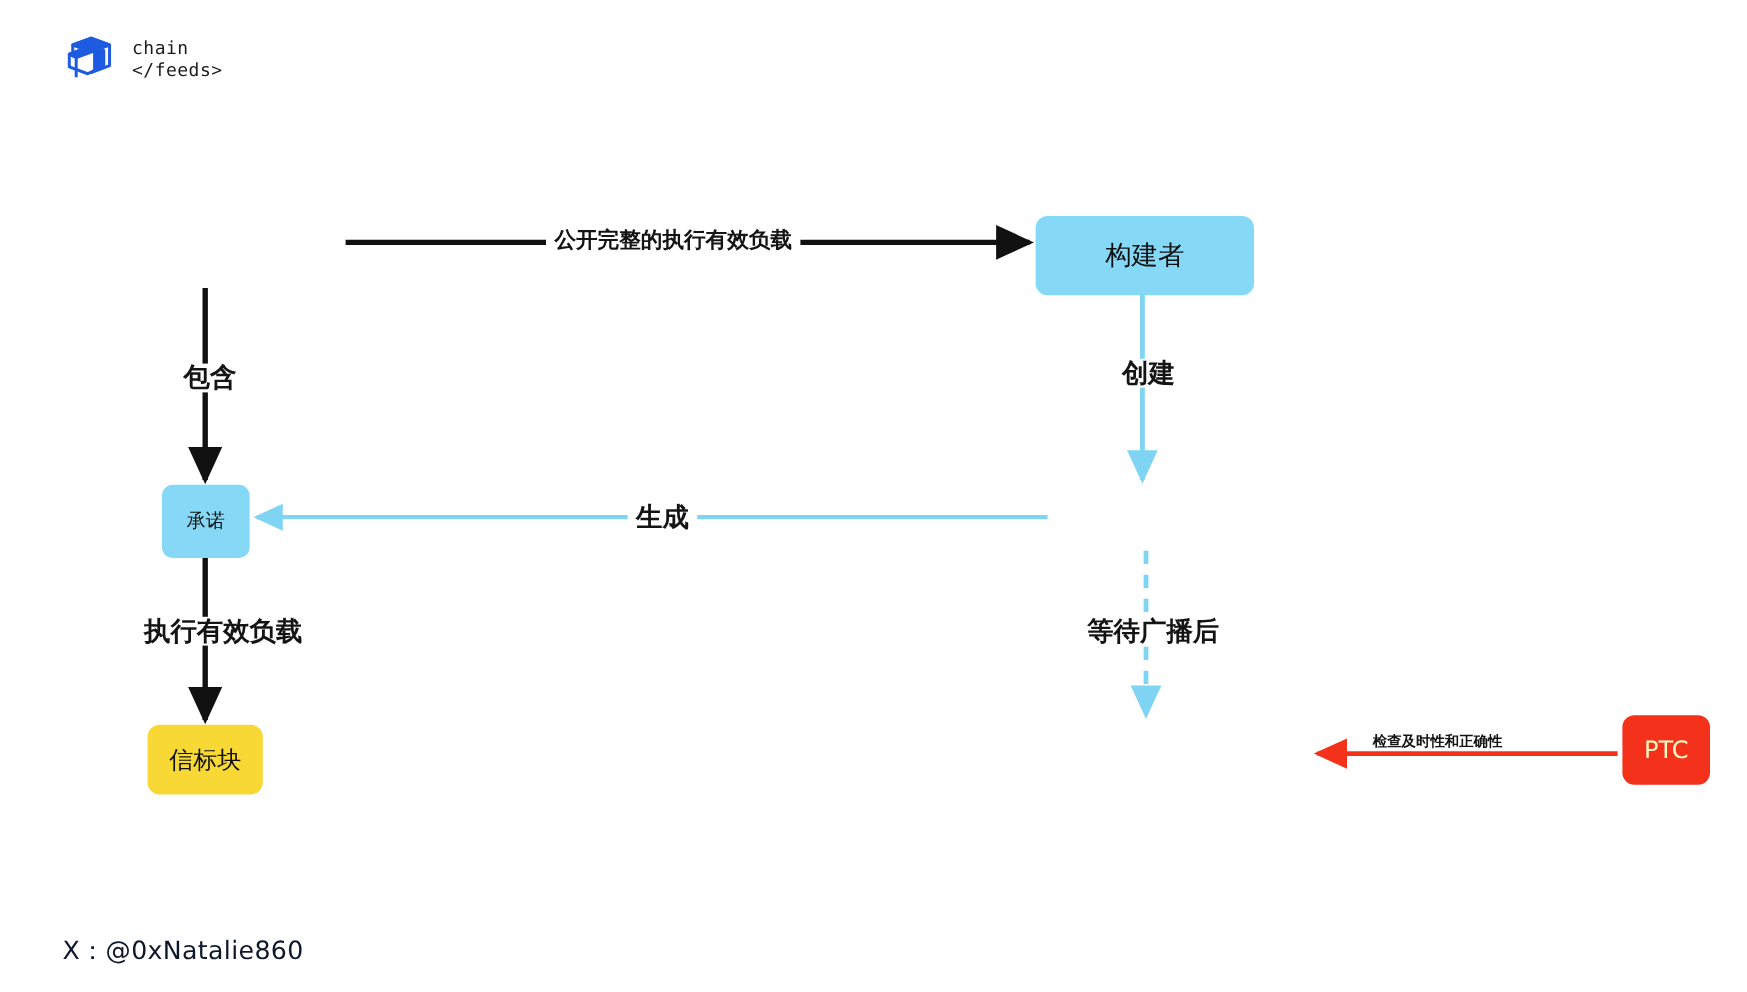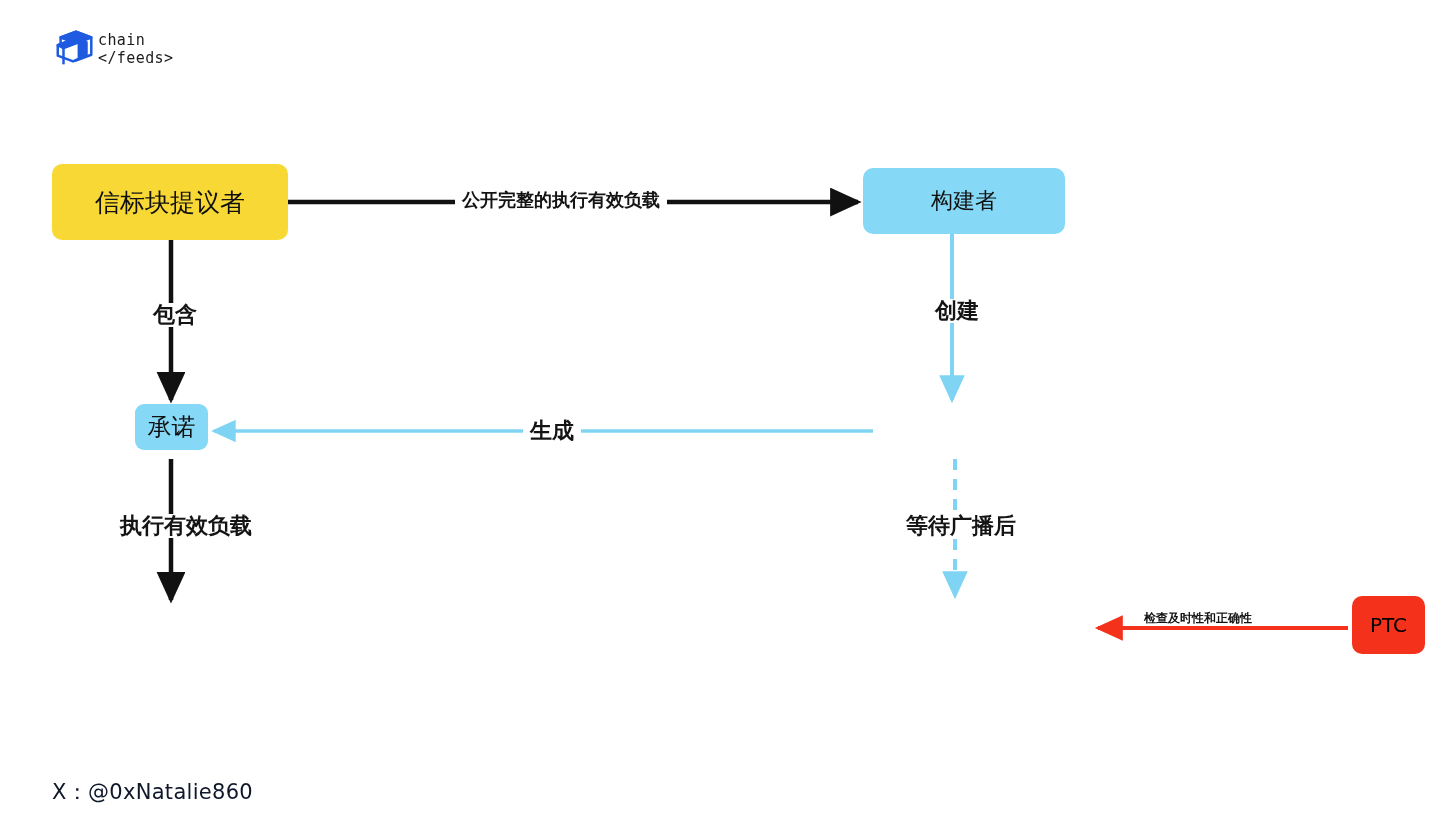--- a/index.html
+++ b/index.html
@@ -23,6 +23,7 @@
     top: 26px;
     display: flex;
     align-items: center;
+    gap: 12px;
   }
   #brand .logo-mark {
     width: 46px;

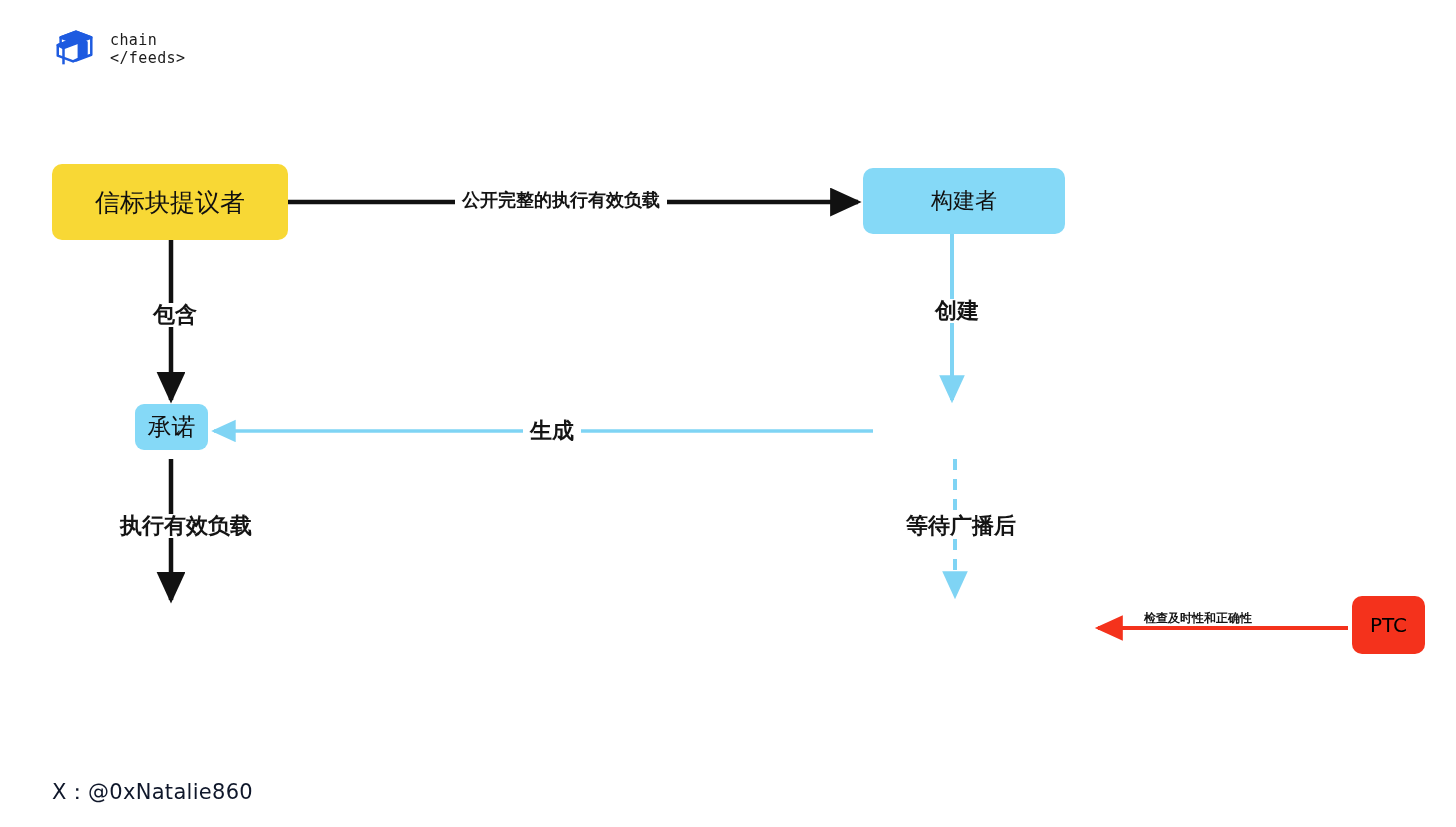--- a/index.html
+++ b/index.html
@@ -198,7 +198,6 @@
     <line x1="1348" y1="628" x2="1098" y2="628" stroke="#F4321C" stroke-width="4" marker-end="url(#arrow-red)"></line>
   </svg>
 
-  <div class="node yellow" id="node-proposer">信标块提议者</div>
 
   <div class="node blue" id="node-builder">构建者</div>
 

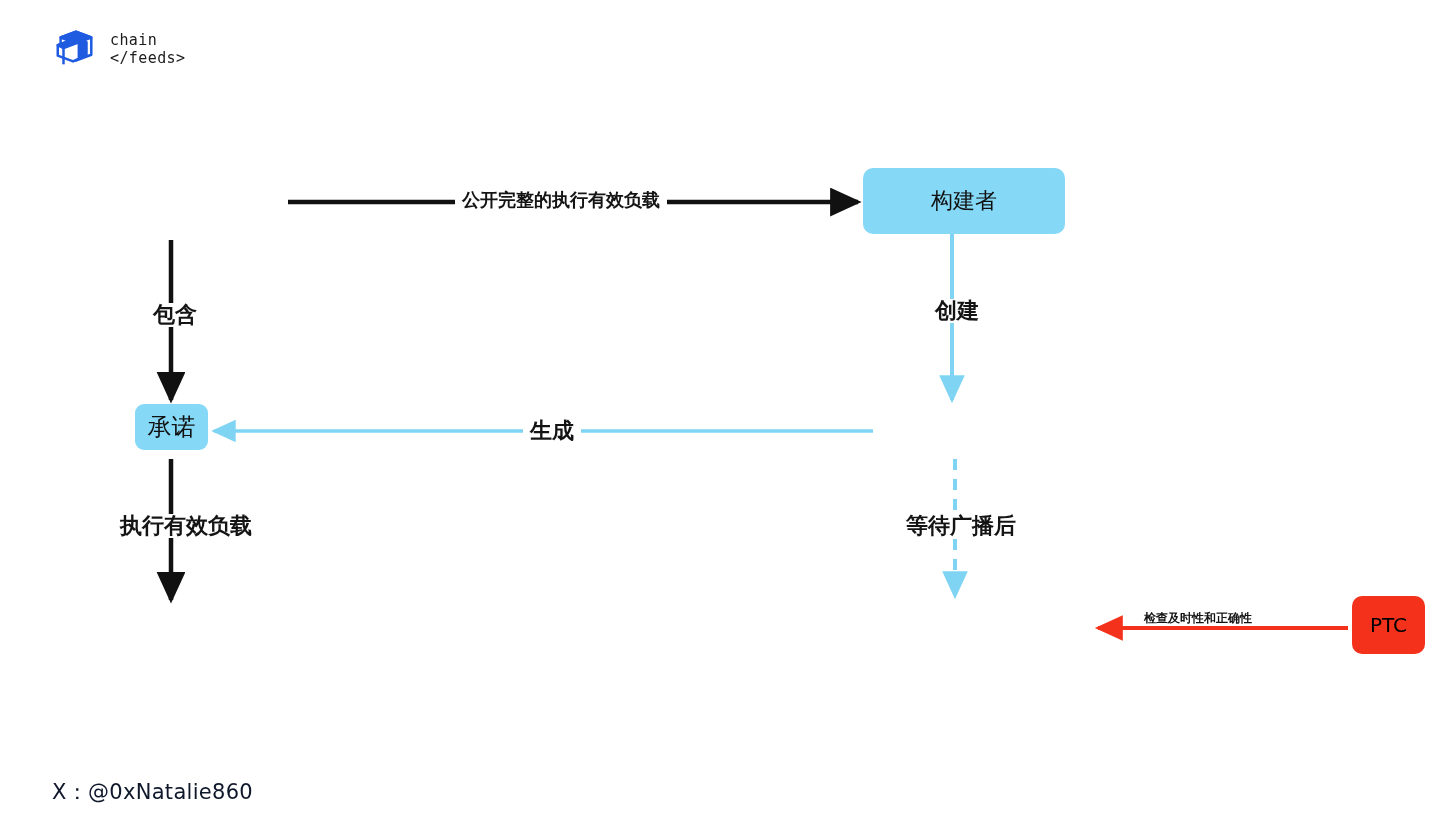--- a/index.html
+++ b/index.html
@@ -80,8 +80,8 @@
     font-size: 25px;
   }
   #node-builder {
-    left: 863px; top: 168px;
-    width: 202px; height: 66px;
+    left: 863px; top: 180px;
+    width: 182px; height: 66px;
     font-size: 22px;
   }
   #node-commitment {

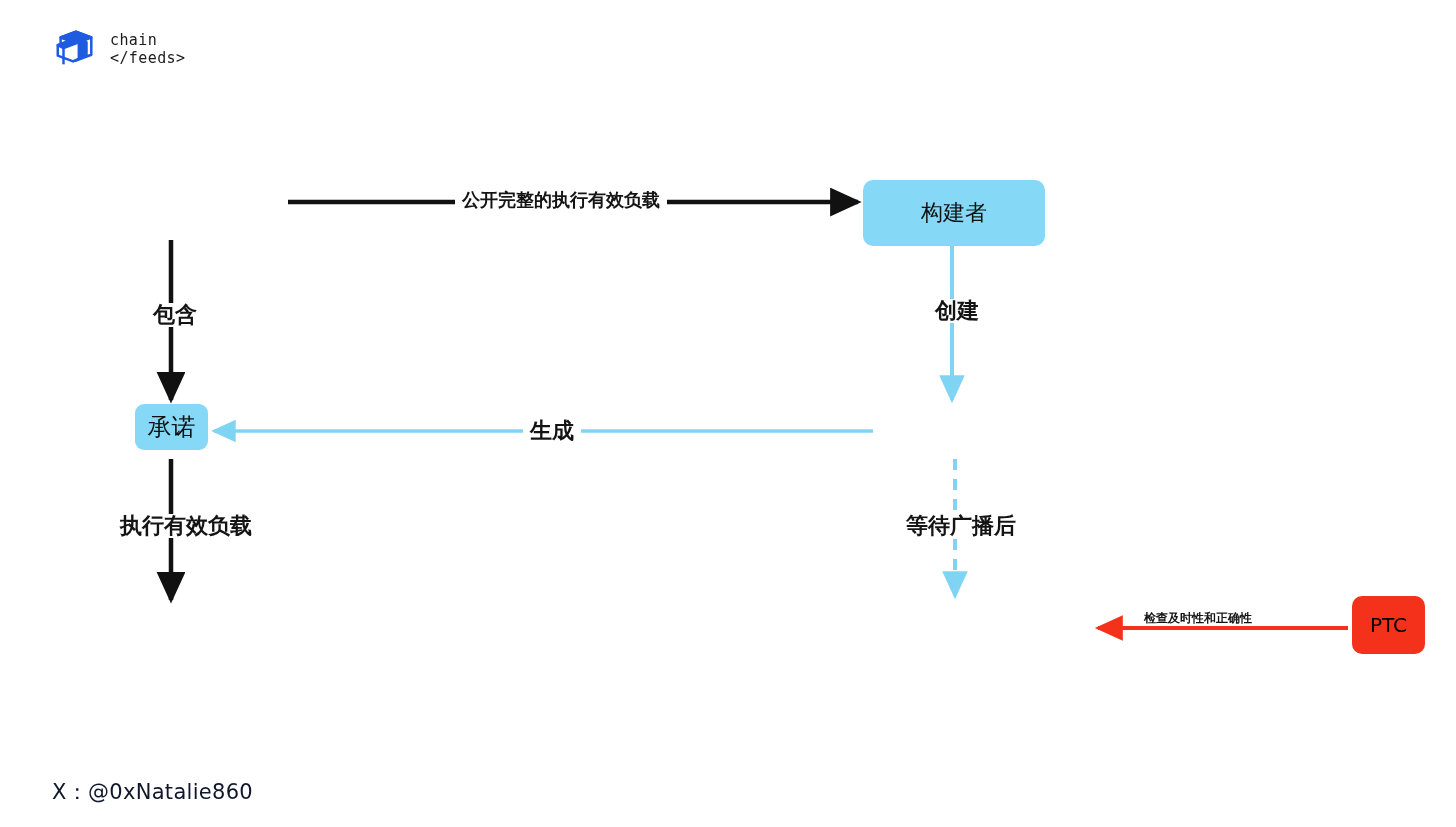--- a/index.html
+++ b/index.html
@@ -86,8 +86,8 @@
   }
   #node-commitment {
     left: 135px; top: 404px;
-    width: 73px; height: 46px;
-    font-size: 24px;
+    width: 73px; height: 61px;
+    font-size: 16px;
     border-radius: 9px;
   }
   #node-exec-payload {

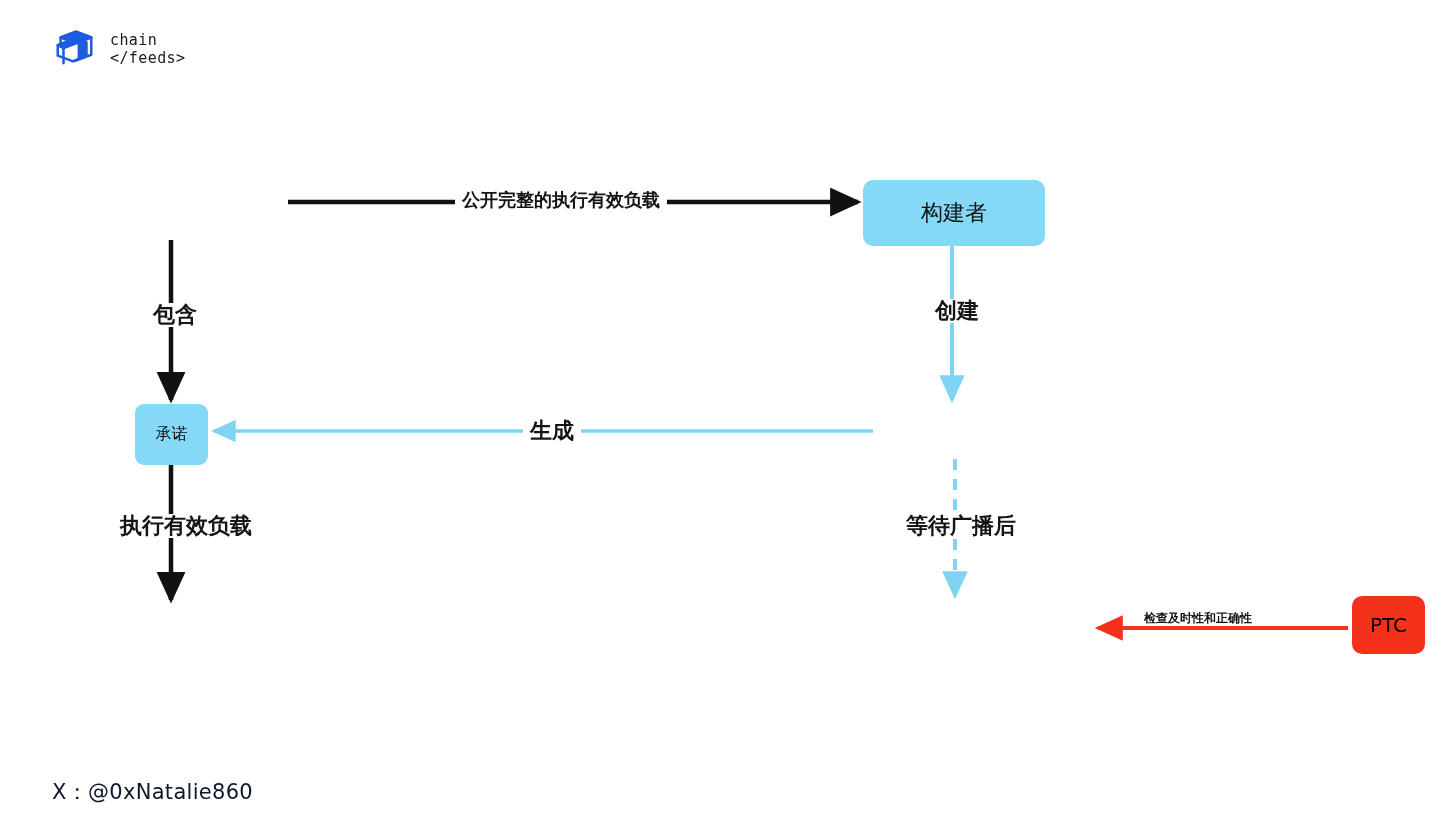--- a/index.html
+++ b/index.html
@@ -204,6 +204,7 @@
   <div class="node blue" id="node-commitment">承诺</div>
 
 
+  <div class="node yellow" id="node-beacon-block">信标块</div>
 
 
   <div class="node red" id="node-ptc">PTC</div>

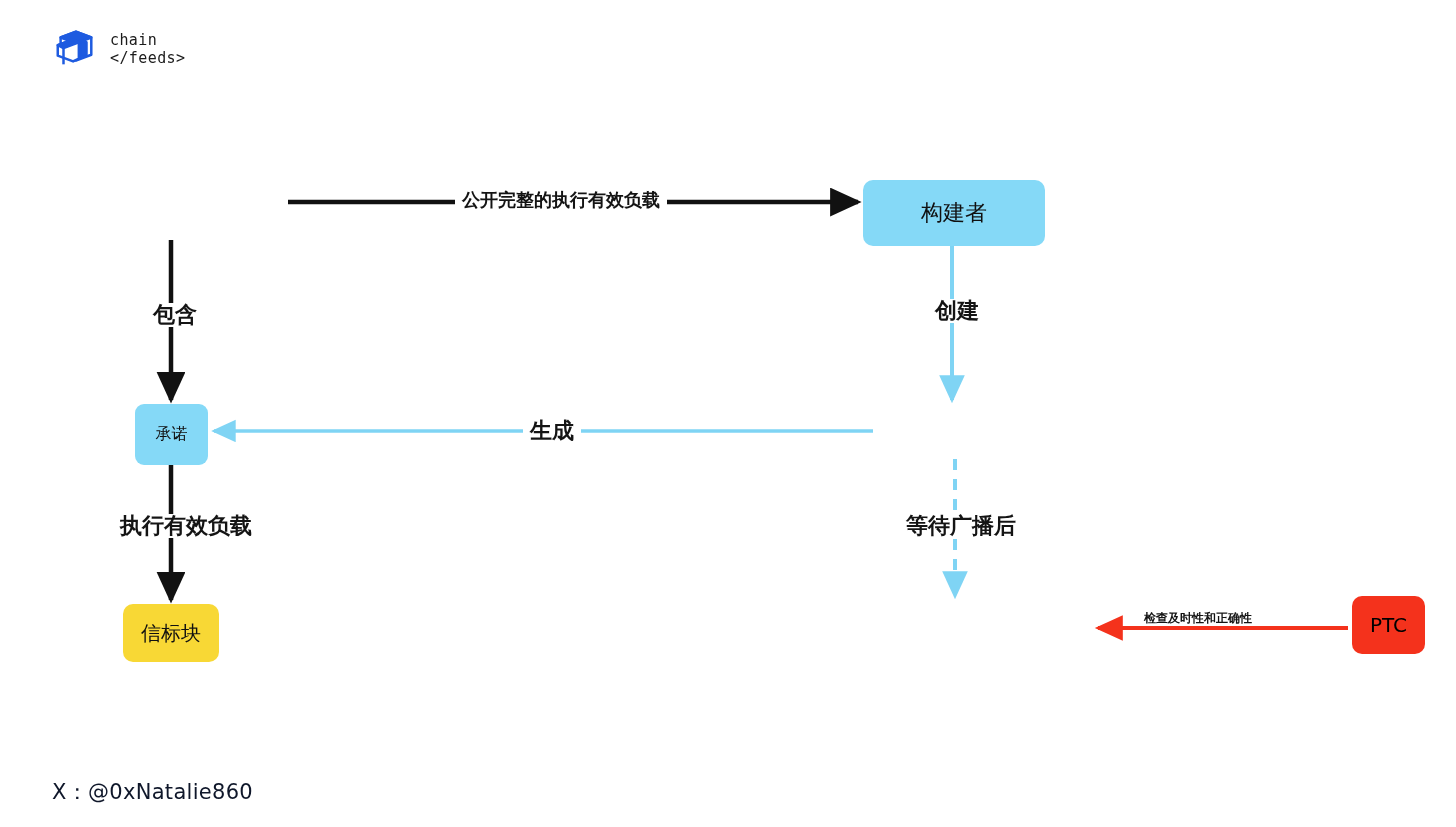--- a/index.html
+++ b/index.html
@@ -72,7 +72,7 @@
   }
   .node.yellow { background: #F8D835; }
   .node.blue   { background: #85D9F7; }
-  .node.red    { background: #F4321C; color: #000000; }
+  .node.red    { background: #F4321C; color: #fef9c3; }
 
   #node-proposer {
     left: 52px; top: 164px;

